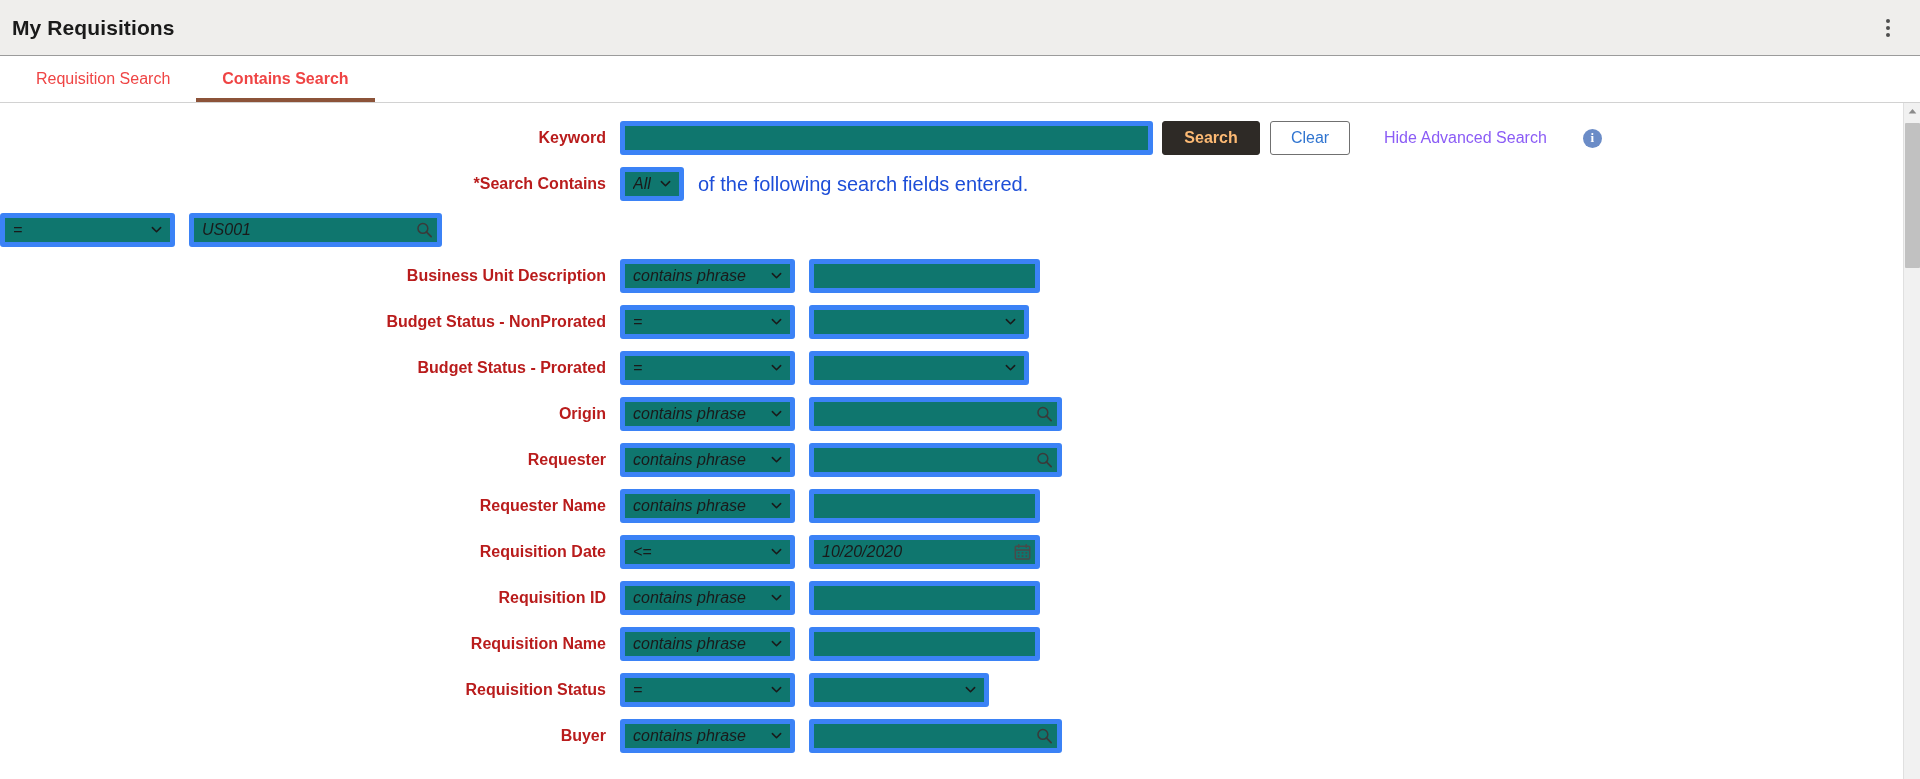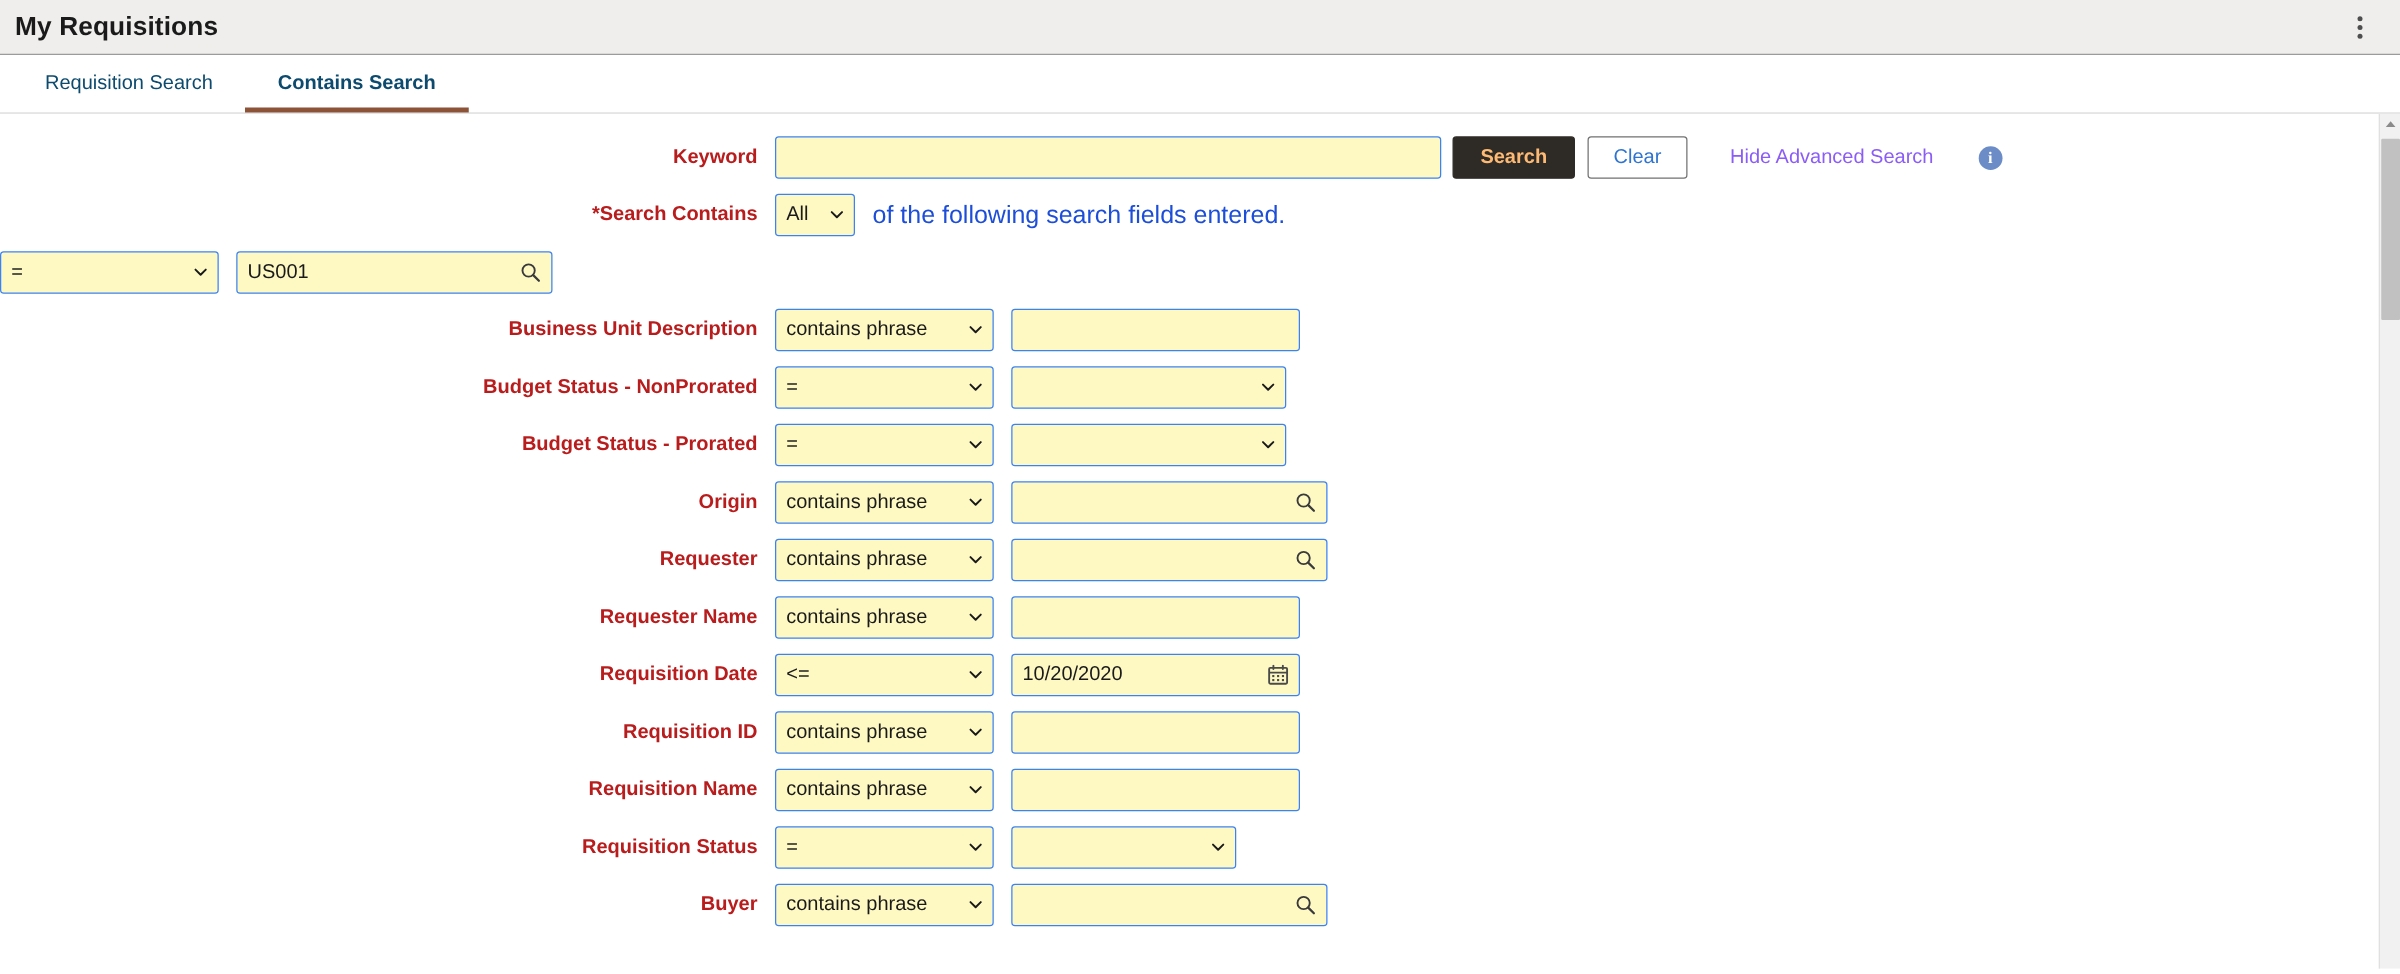--- a/index.html
+++ b/index.html
@@ -15,7 +15,7 @@
   
   #app-header {
     position: relative;
-    height: 44px;
+    height: 56px;
     background: #efeeec;
     border-bottom: 1px solid #9b9b9b;
     display: flex;

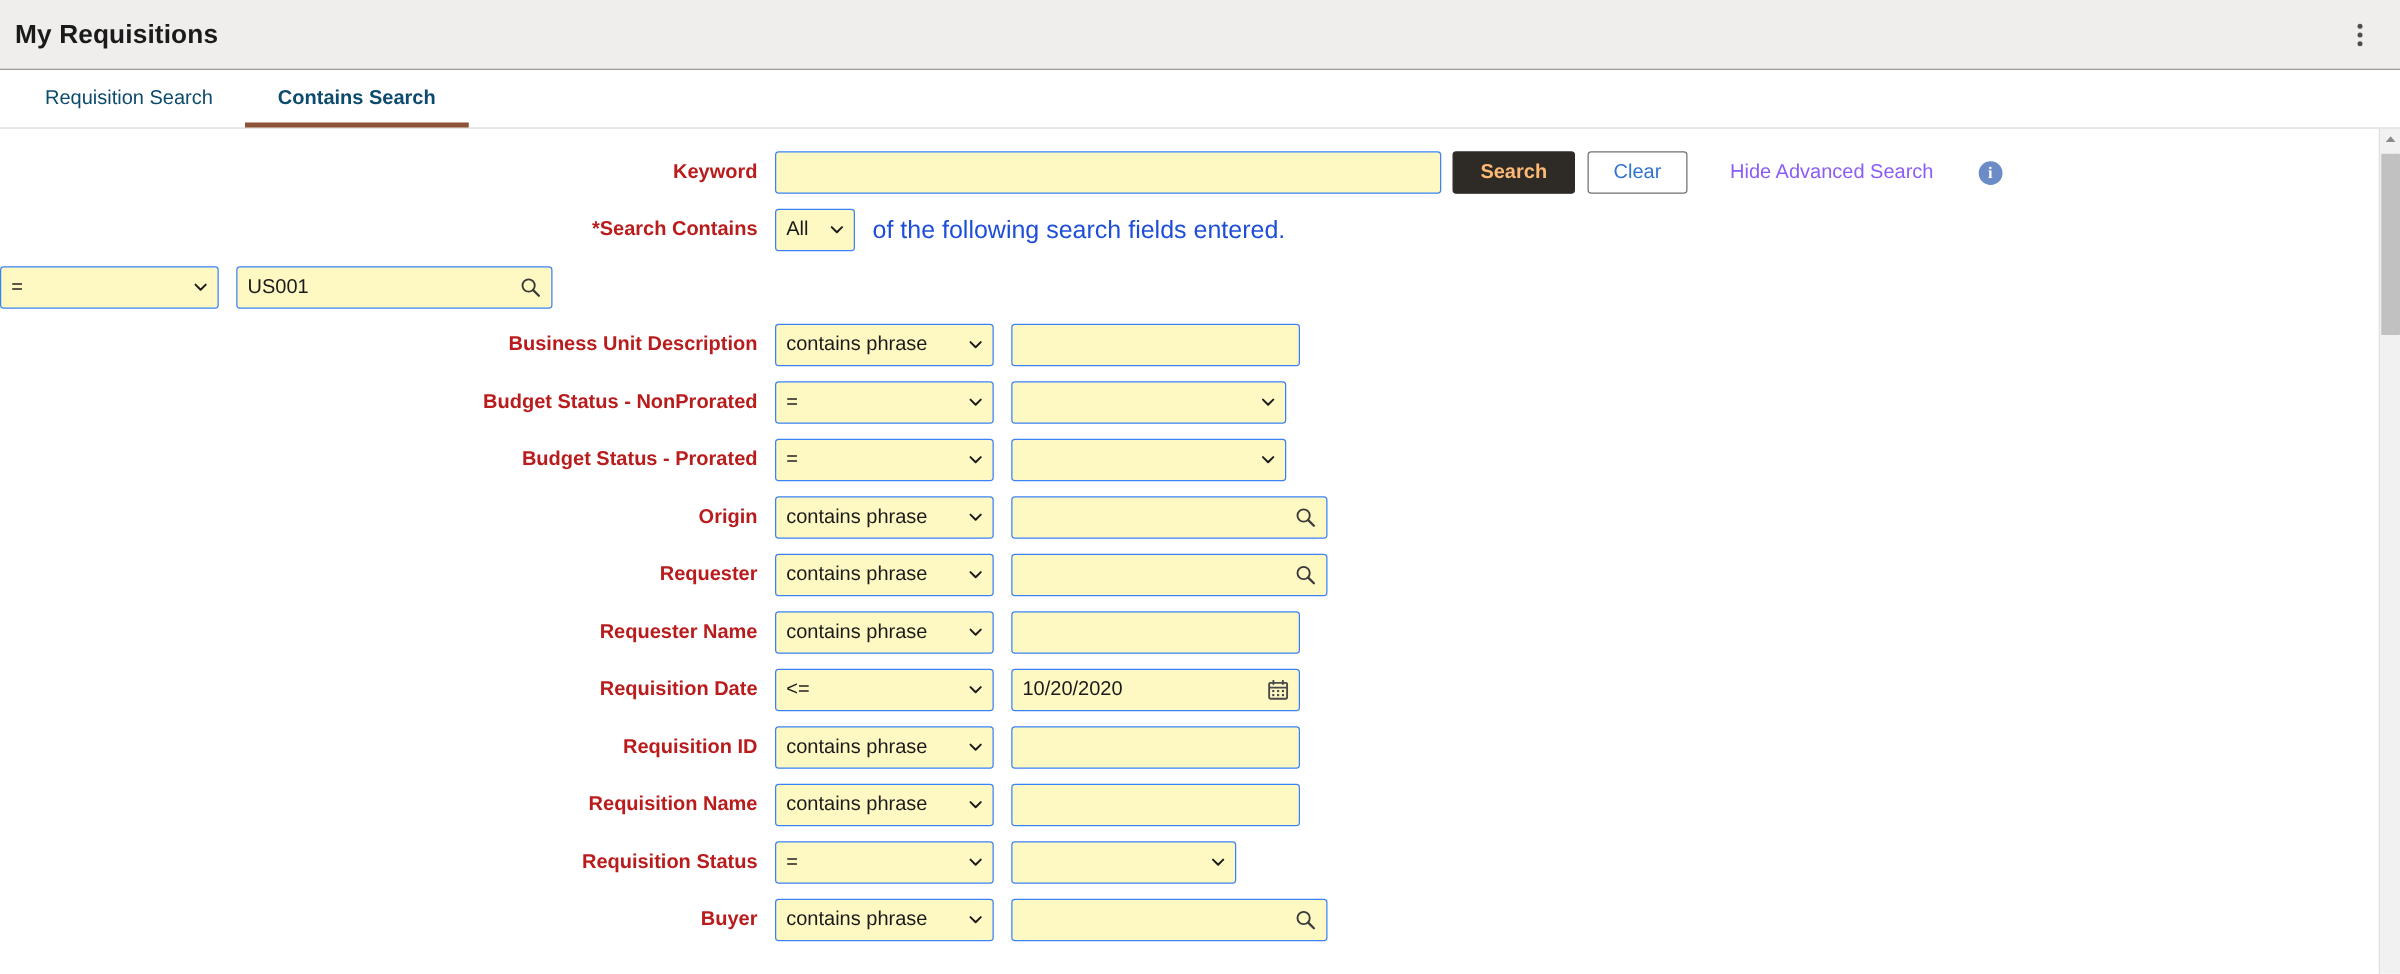--- a/index.html
+++ b/index.html
@@ -58,7 +58,7 @@
     align-items: center;
     padding: 0 26px;
     font-size: 16px;
-    color: #0c4a6e;
+    color: #ef4444;
     cursor: pointer;
     position: relative;
     white-space: nowrap;

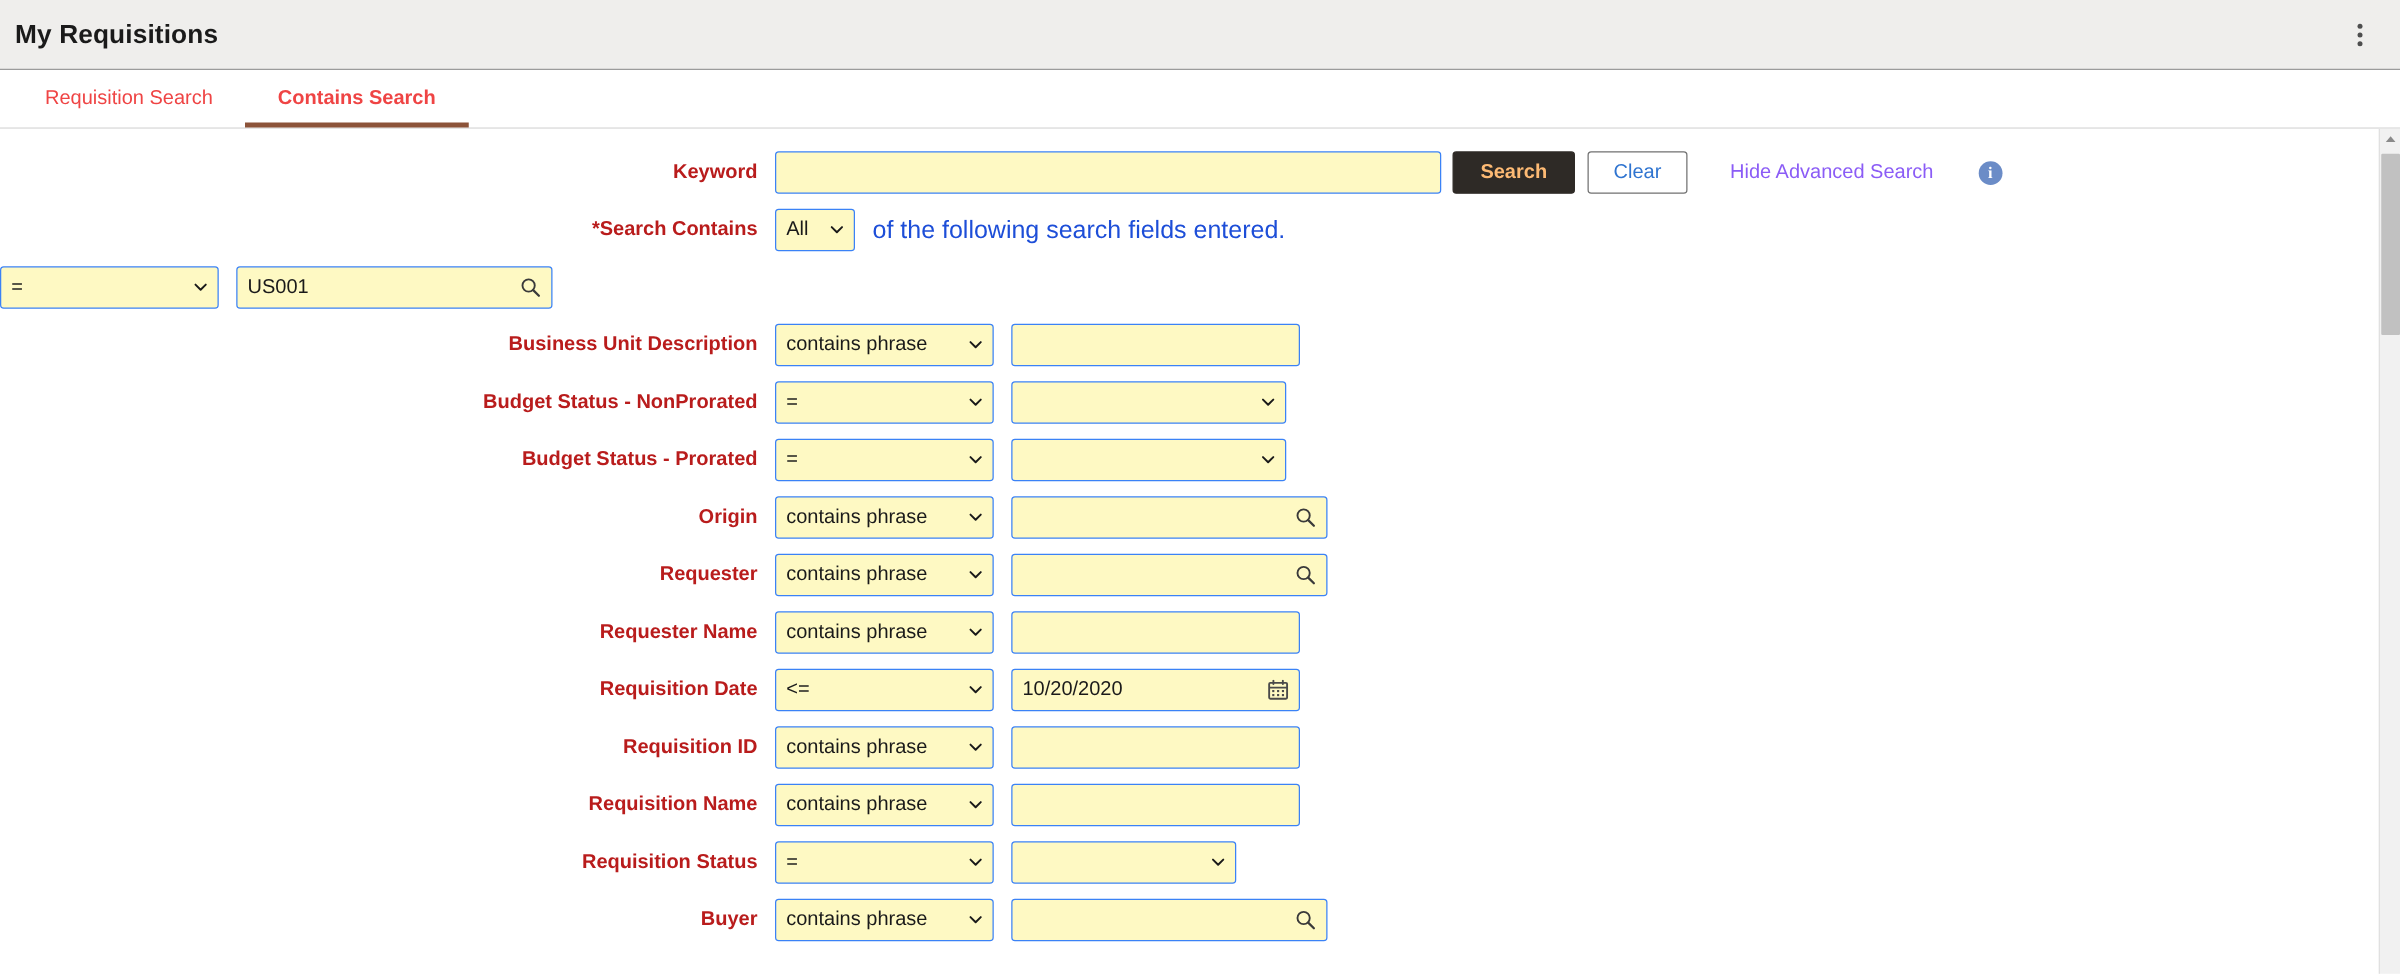--- a/index.html
+++ b/index.html
@@ -105,14 +105,15 @@
   
   .txt, .sel, .cbox {
     height: 34px;
-    border: 1px solid #3b82f6;
+    border: 5px solid #3b82f6;
     border-radius: 3px;
-    background: #fef9c3;
+    background: #0f766e;
     font-family: "Liberation Sans", sans-serif;
     font-size: 16px;
     color: #1a1a1a;
     padding: 0 8px;
     outline: none;
+    font-style: italic;
   }
   .txt::placeholder { color: #8a8a8a; }
 

